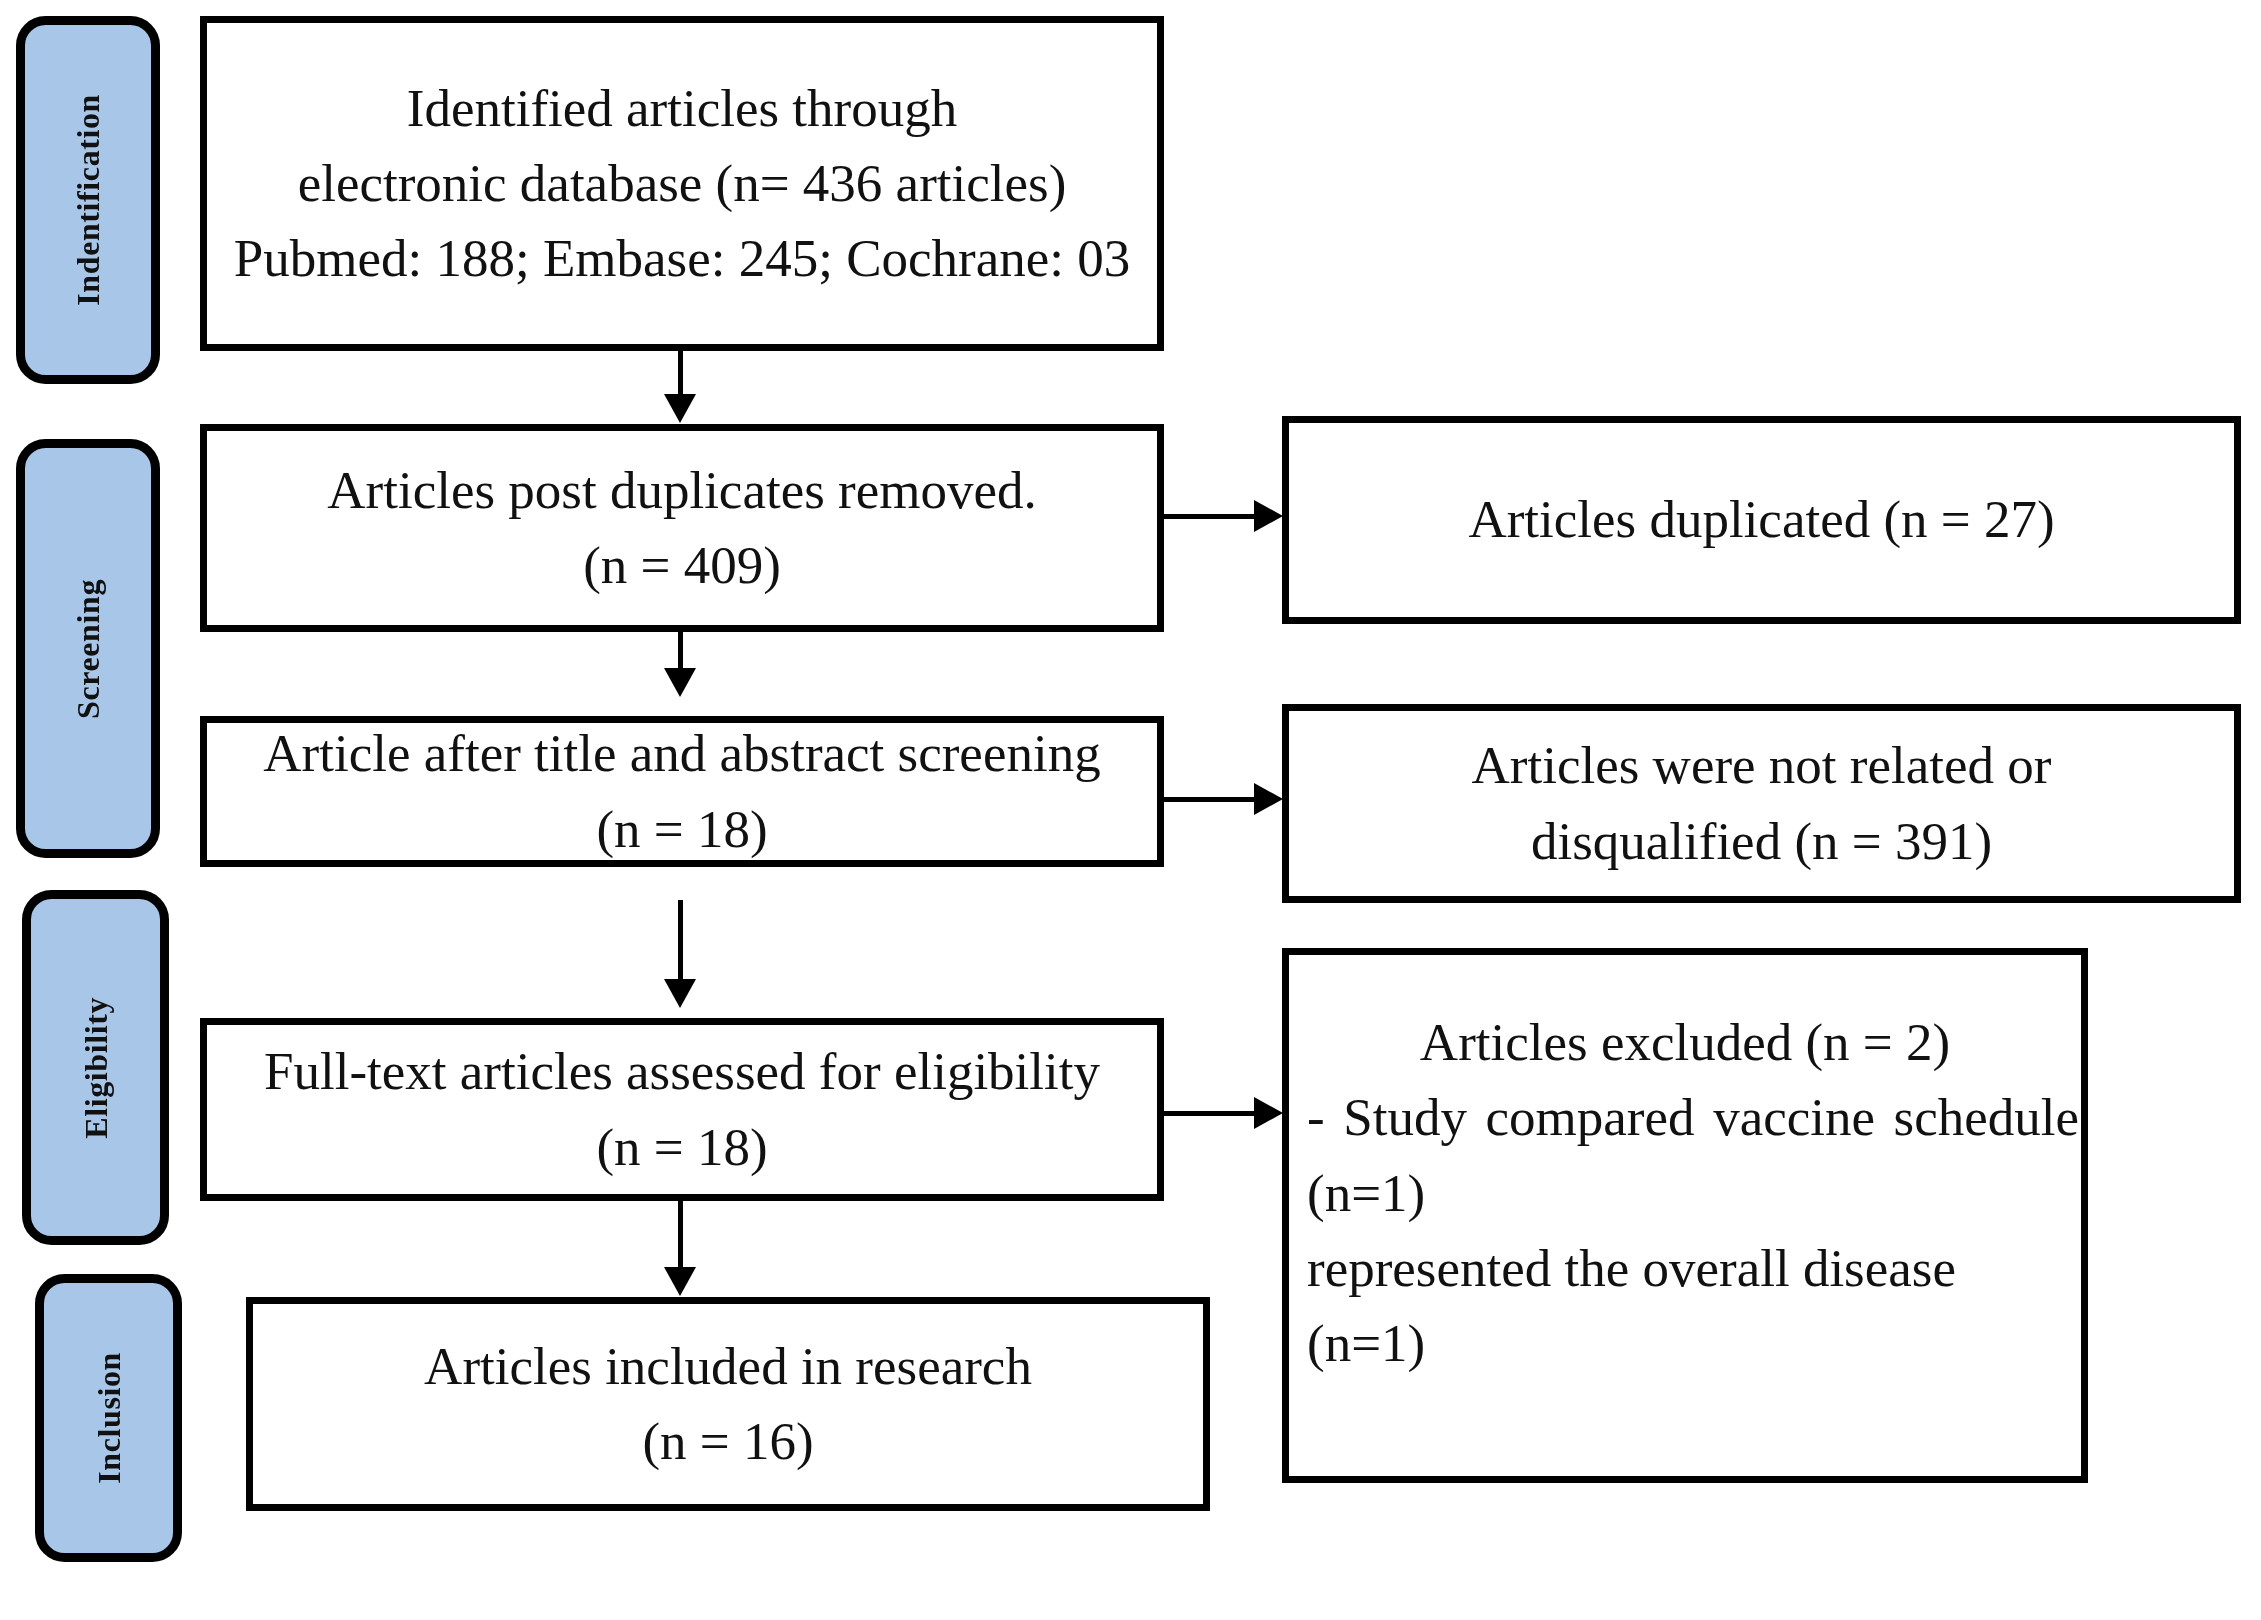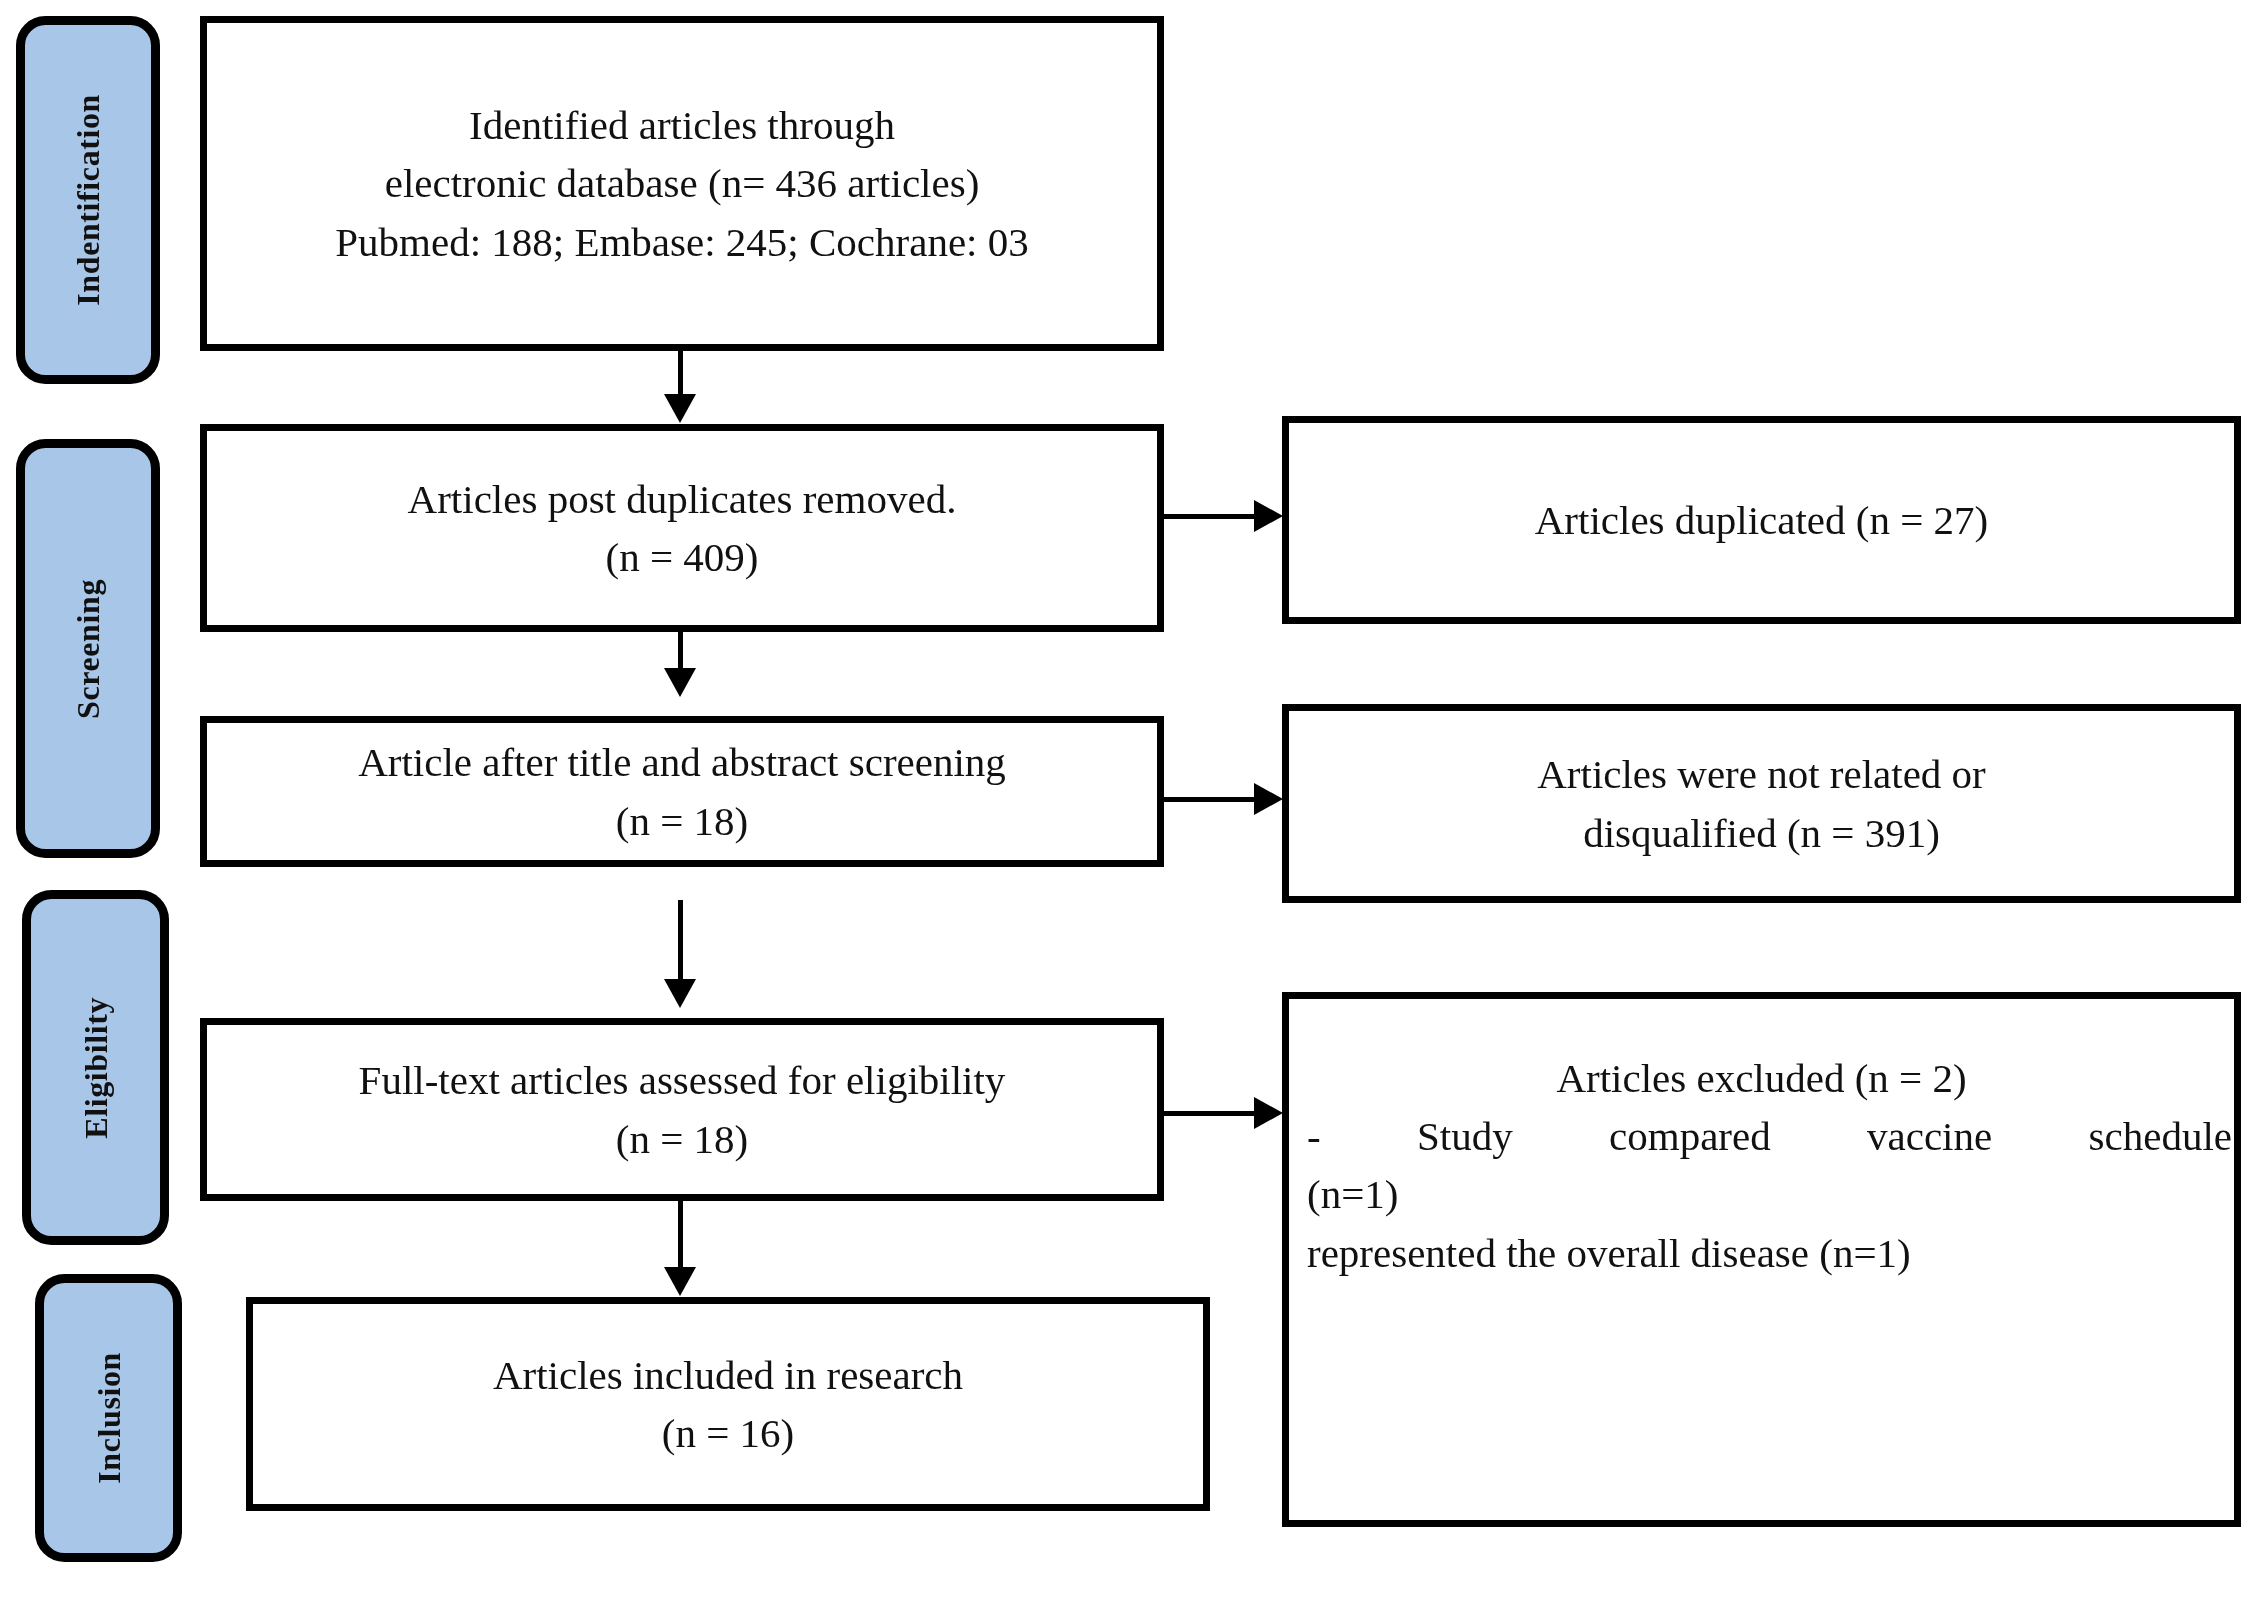--- a/index.html
+++ b/index.html
@@ -53,7 +53,7 @@
     color: #111111;
   }
   .flow-line {
-    font-size: 41px;
+    font-size: 53px;
     line-height: 1.42;
     text-align: center;
     white-space: nowrap;

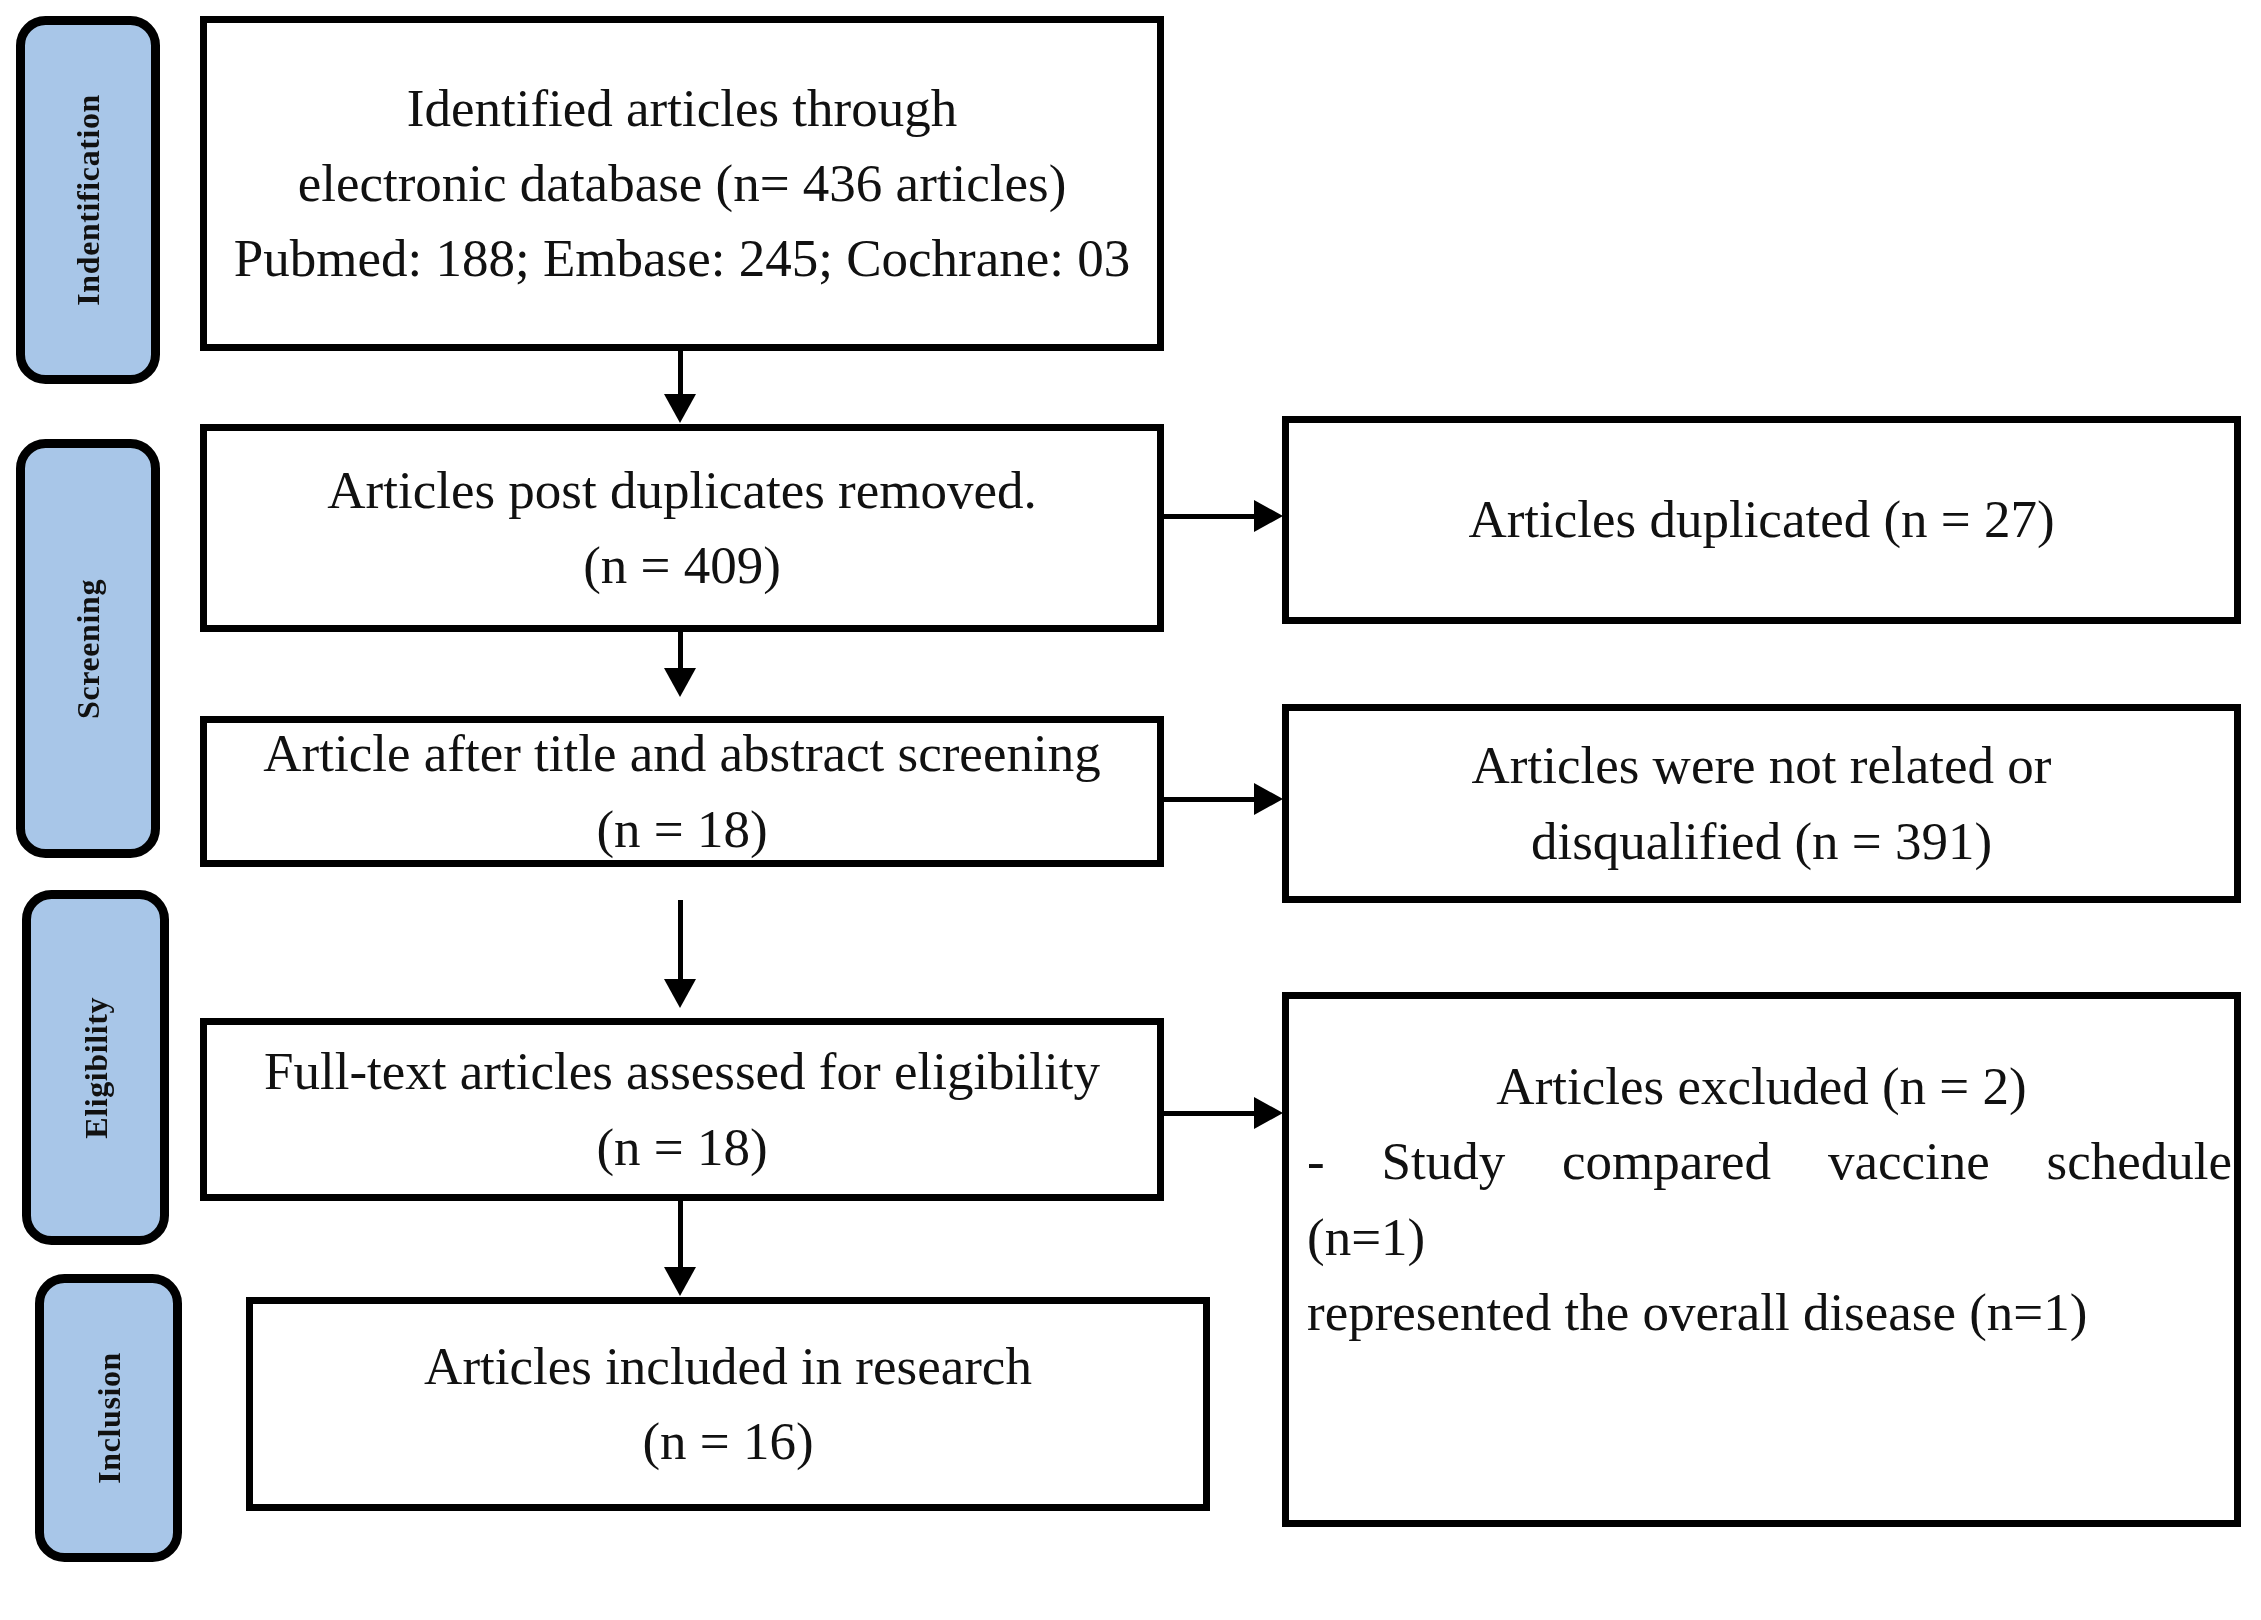--- a/index.html
+++ b/index.html
@@ -182,7 +182,7 @@
     <div class="flow-line">disqualified (n = 391)</div>
   </div>
 
-  <div class="flow-box" style="left:1282px; top:948px; width:959px; height:535px; justify-content:flex-start; padding-top:50px;margin-top:44px;">
+  <div class="flow-box" style="left:1282px; top:948px; width:806px; height:535px; justify-content:flex-start; padding-top:50px;">
     <div class="flow-line">Articles excluded (n = 2)</div>
     <div class="flow-line justify pad-h">- Study compared vaccine schedule</div>
     <div class="flow-line left pad-h">(n=1)</div>

